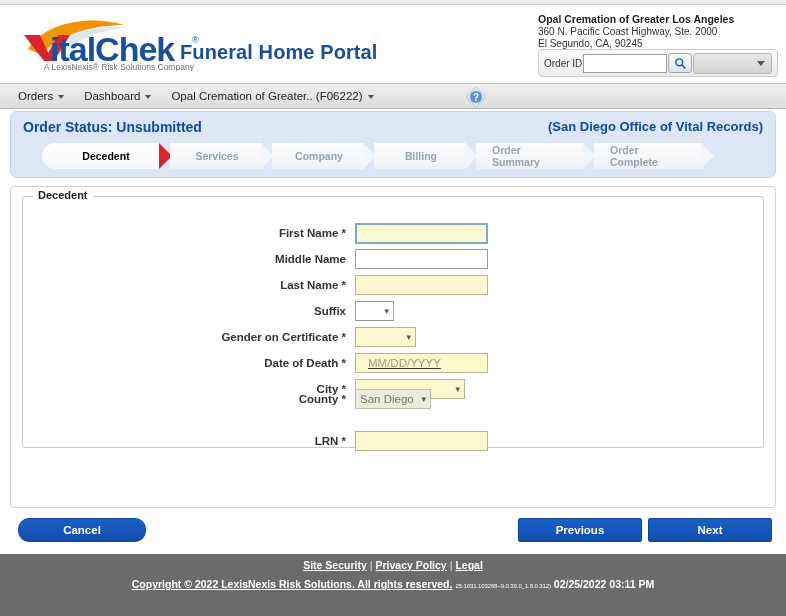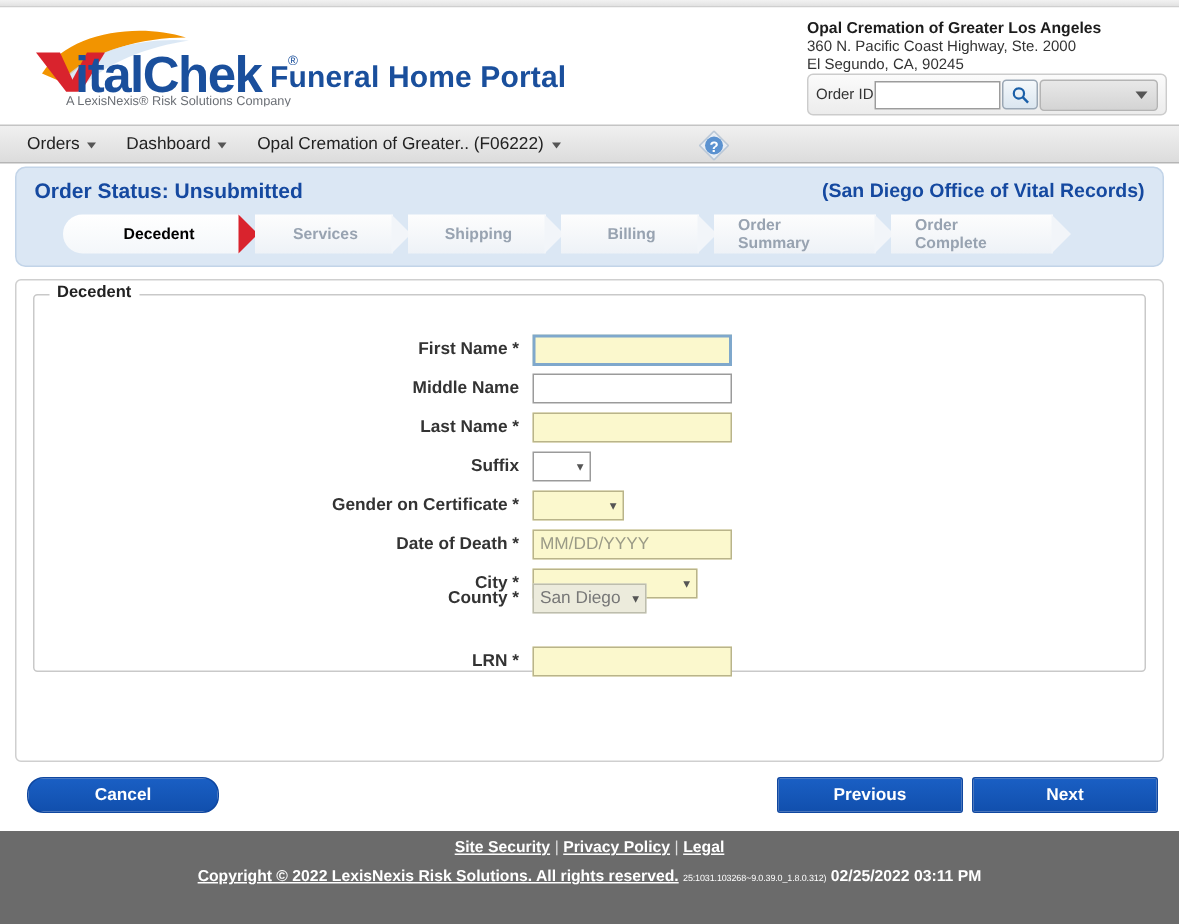--- a/index.html
+++ b/index.html
@@ -314,7 +314,7 @@
         <span class="arrow-r"></span>
       </div>
       <div class="step step-w3">
-        <span>Shipping</span>
+        <span>Company</span>
         <span class="arrow-r"></span>
       </div>
       <div class="step step-w4">

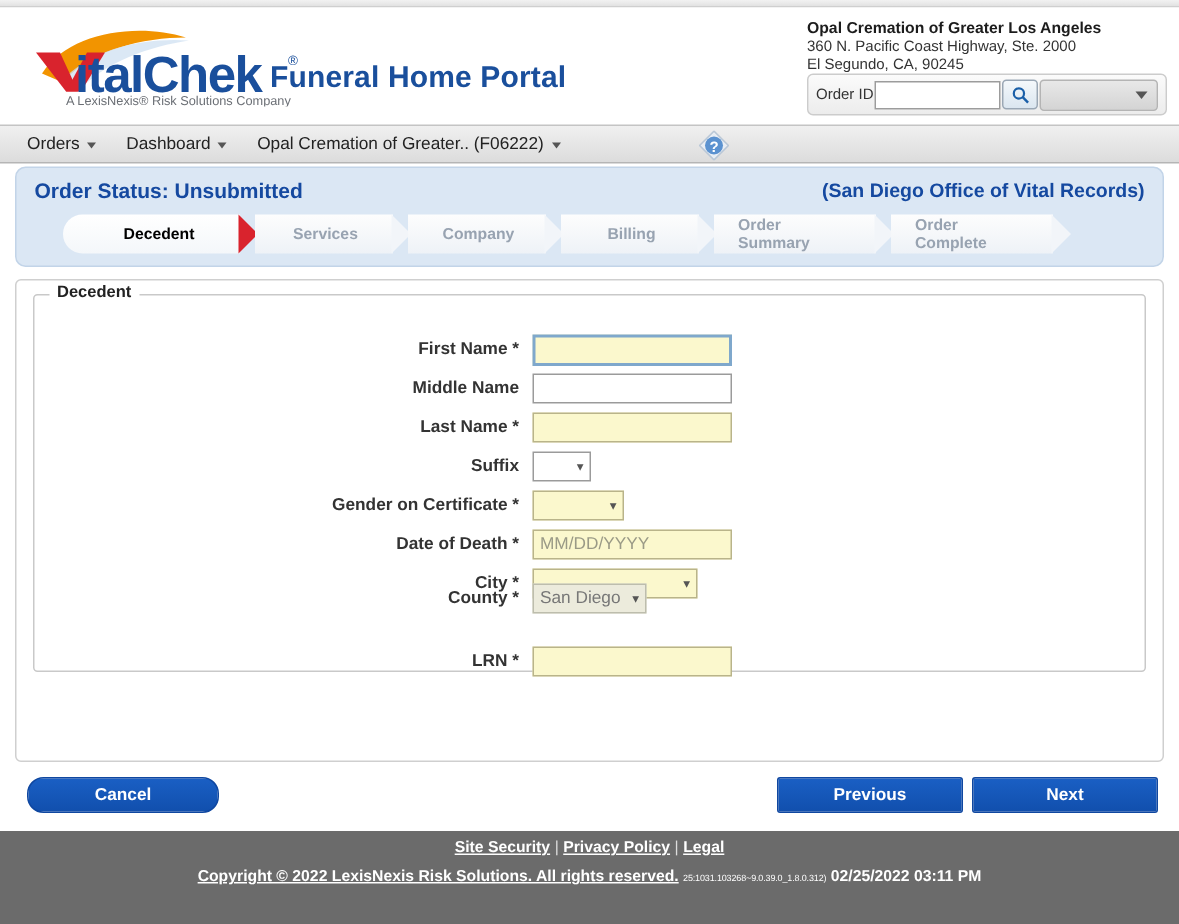--- a/index.html
+++ b/index.html
@@ -171,8 +171,8 @@
   }
   .txt {
     height: 20px; border: 1px solid #9b9b9b;
-    font-size: 11.5px; padding: 0 4px; background: #fff;
-    font-family: "Liberation Sans", sans-serif; color: #333;
+    font-size: 11.5px; padding: 0 12px; background: #fff;
+    font-family: "Liberation Sans", sans-serif; color: #333; text-decoration: underline;
   }
   .txt.required { background: #fbf8cd; border-color: #b9b48a; }
   .txt.focused { border: 2px solid #7fa8cc; height: 21px; }

